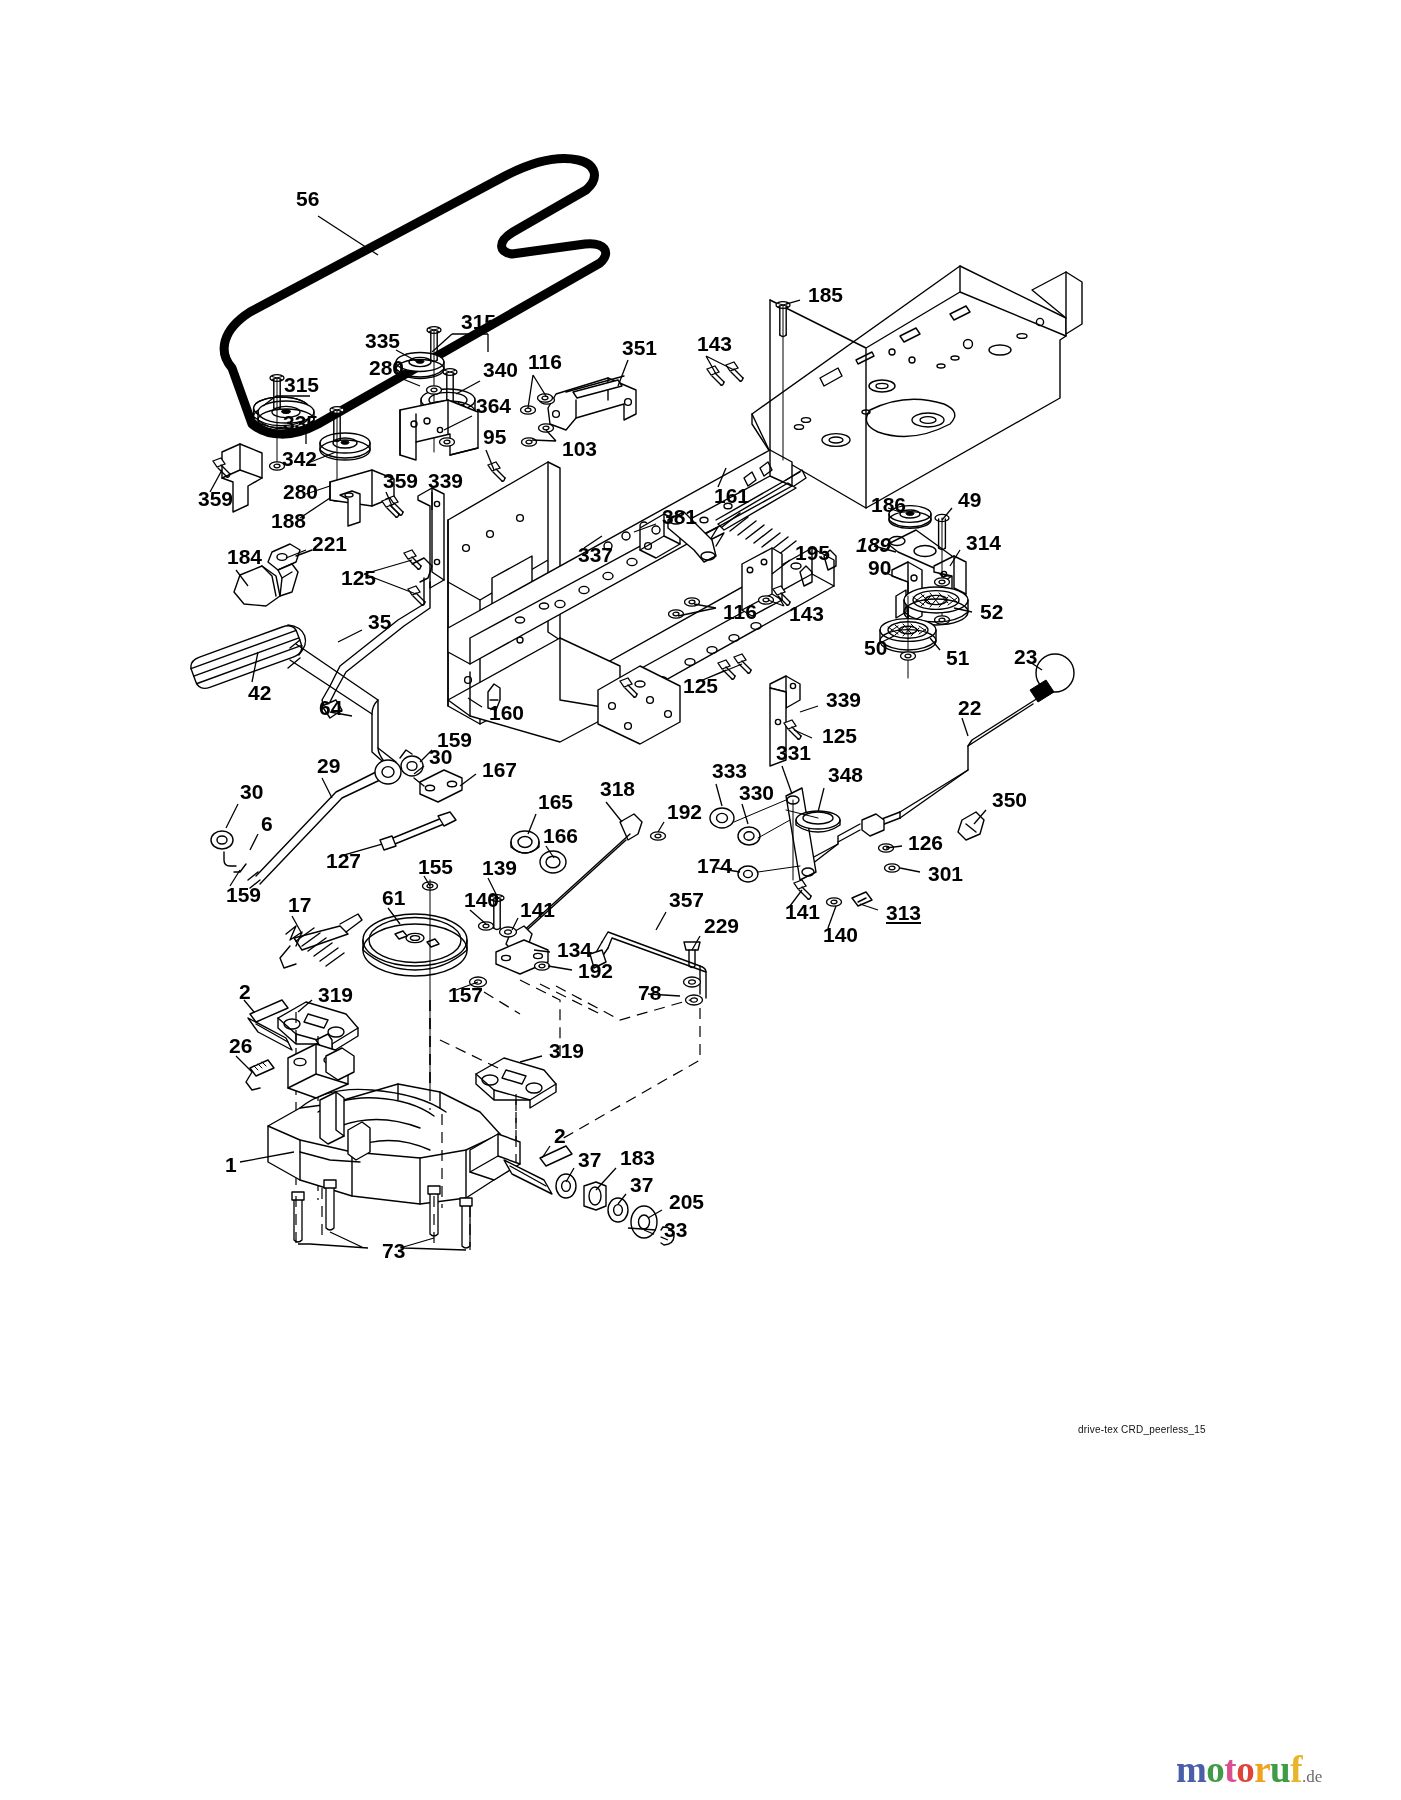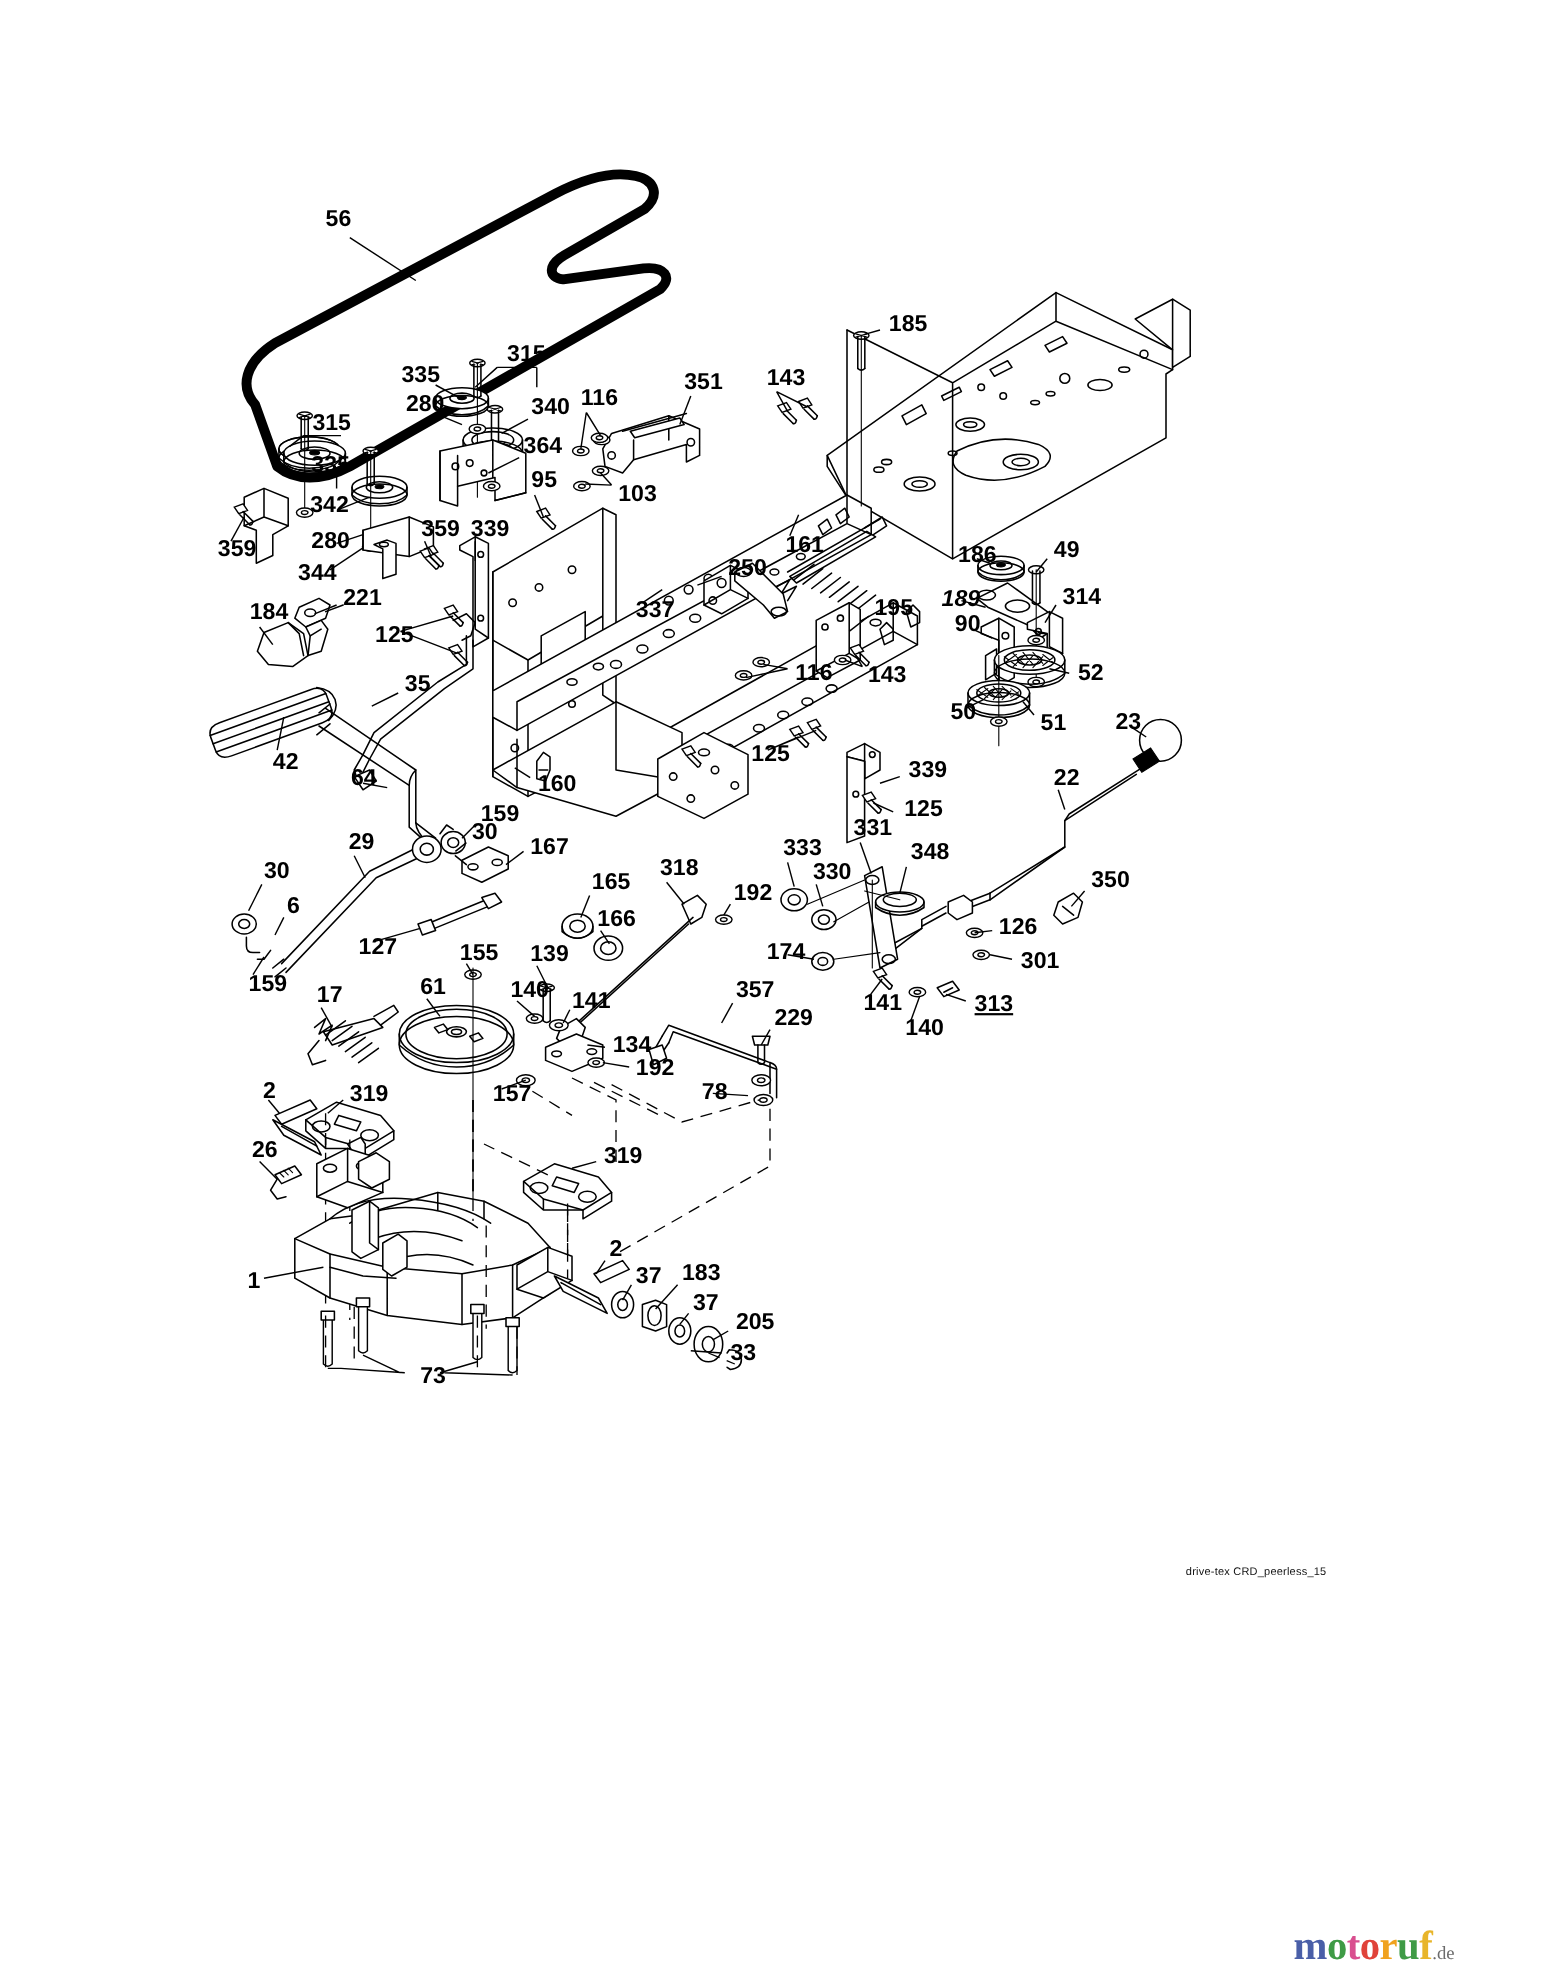--- a/index.html
+++ b/index.html
@@ -781,7 +781,7 @@
       <div class="lbl" style="left: 283px; top: 412px;">335</div>
       <div class="lbl" style="left: 282px; top: 448px;">342</div>
       <div class="lbl" style="left: 283px; top: 481px;">280</div>
-      <div class="lbl" style="left: 271px; top: 510px;">344</div>
+      <div class="lbl" style="left: 271px; top: 510px;">188</div>
       <div class="lbl" style="left: 198px; top: 488px;">359</div>
       <div class="lbl" style="left: 383px; top: 470px;">359</div>
       <div class="lbl" style="left: 428px; top: 470px;">339</div>

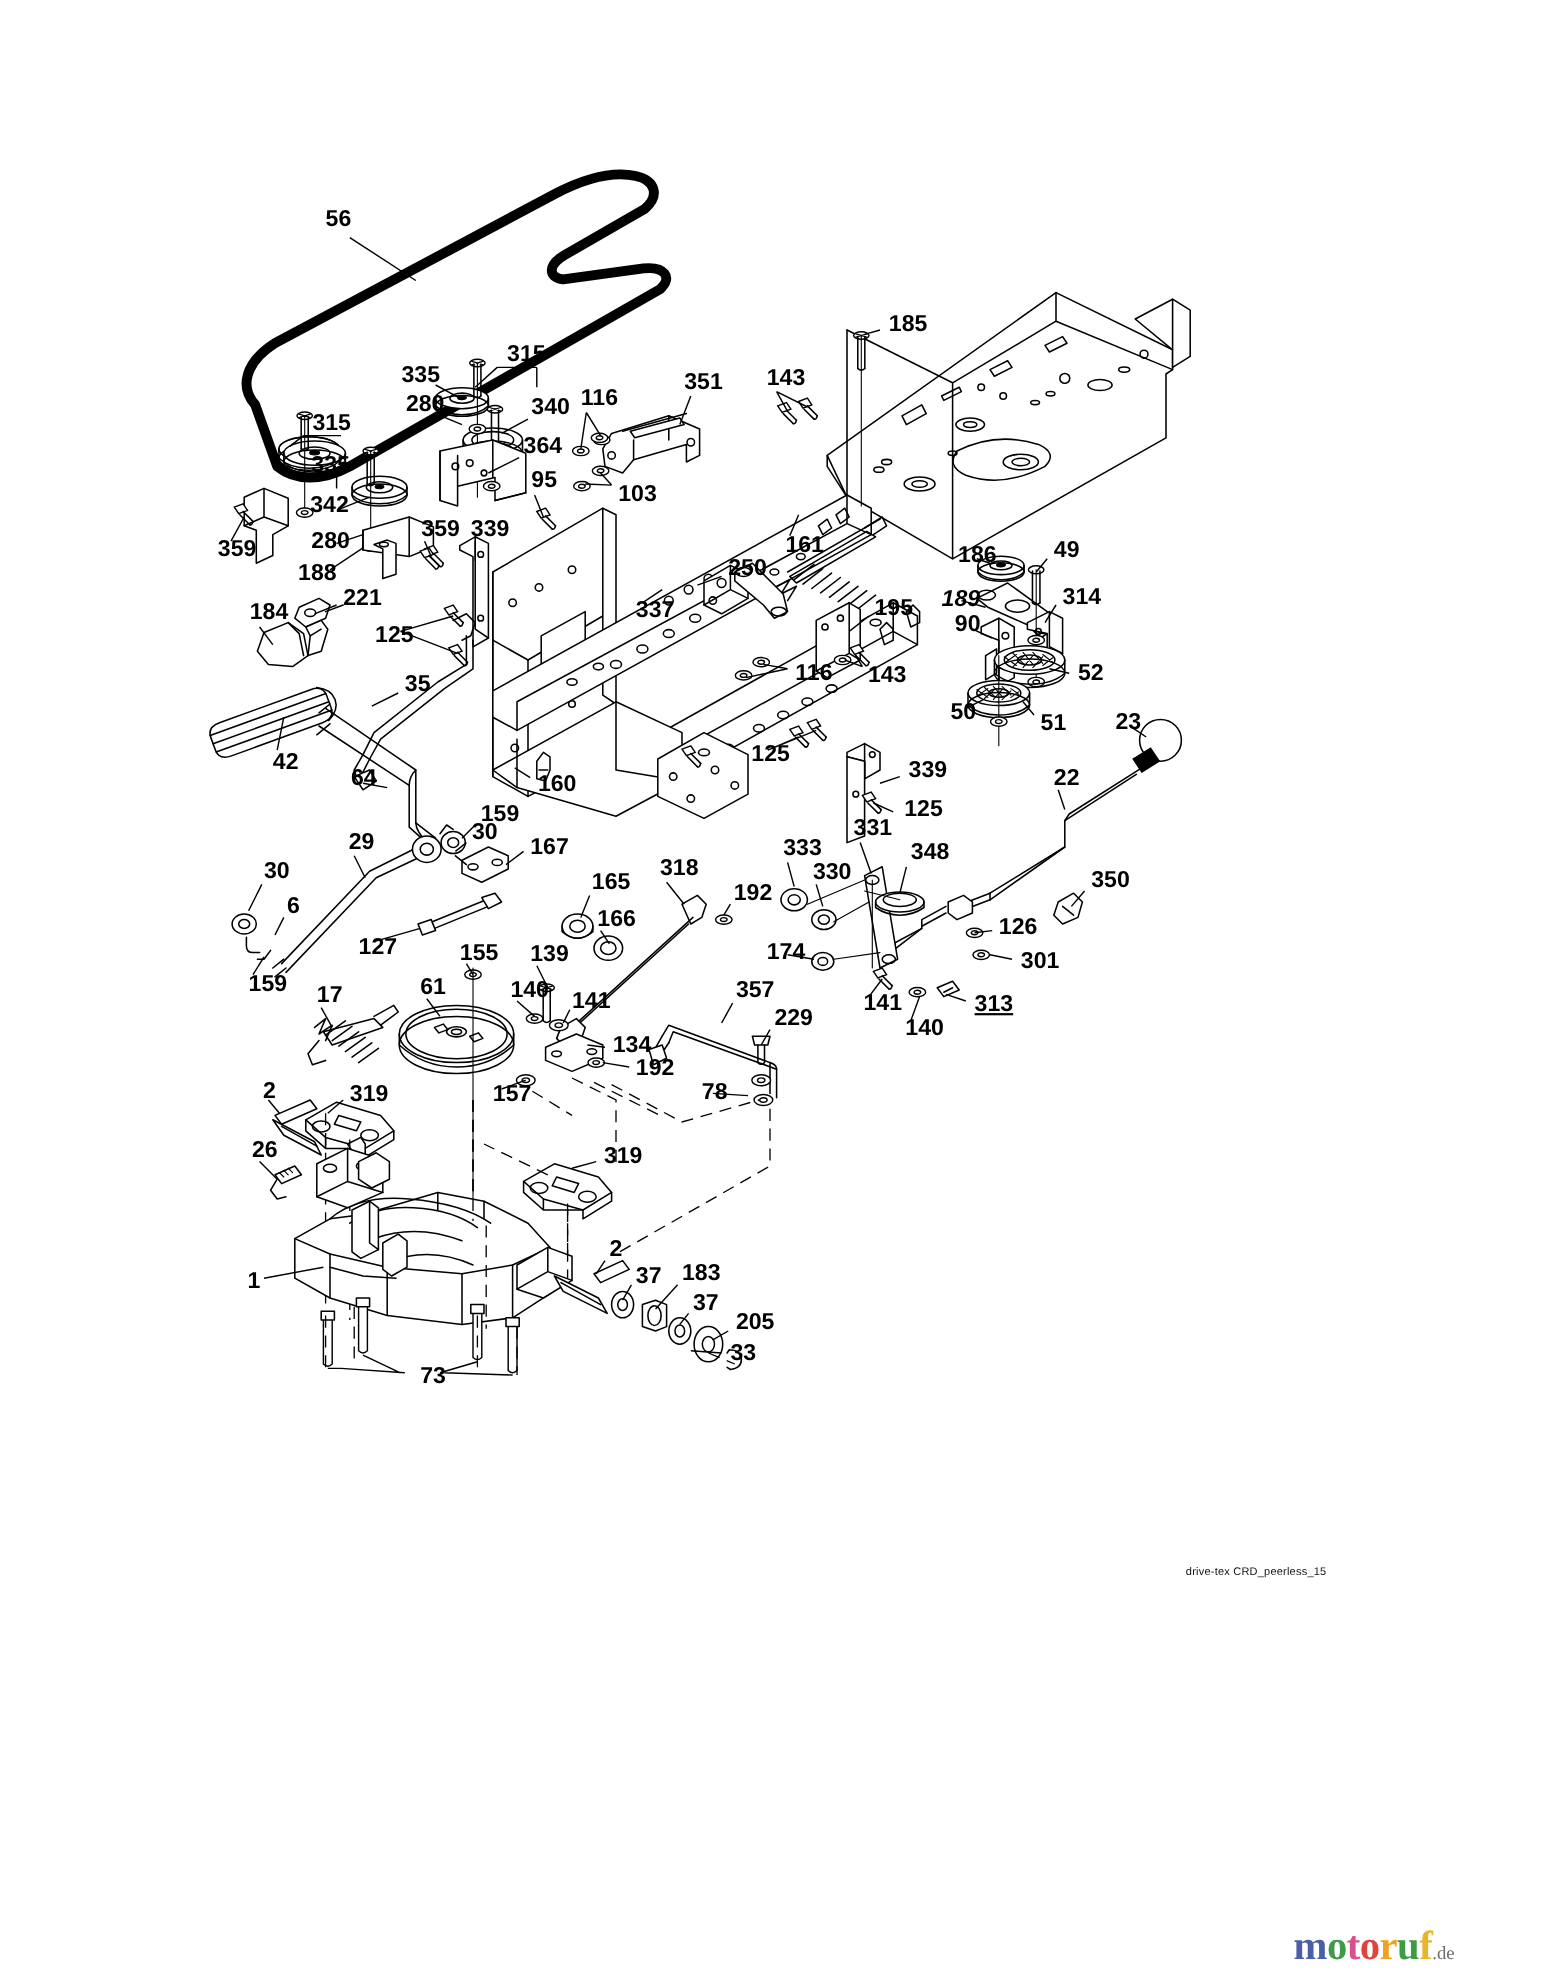--- a/index.html
+++ b/index.html
@@ -792,7 +792,7 @@
       <div class="lbl" style="left: 697px; top: 333px;">143</div>
       <div class="lbl" style="left: 808px; top: 284px;">185</div>
       <div class="lbl" style="left: 714px; top: 485px;">161</div>
-      <div class="lbl" style="left: 662px; top: 506px;">250</div>
+      <div class="lbl" style="left: 662px; top: 506px;">381</div>
       <div class="lbl" style="left: 578px; top: 544px;">337</div>
       <div class="lbl" style="left: 341px; top: 567px;">125</div>
       <div class="lbl" style="left: 312px; top: 533px;">221</div>

